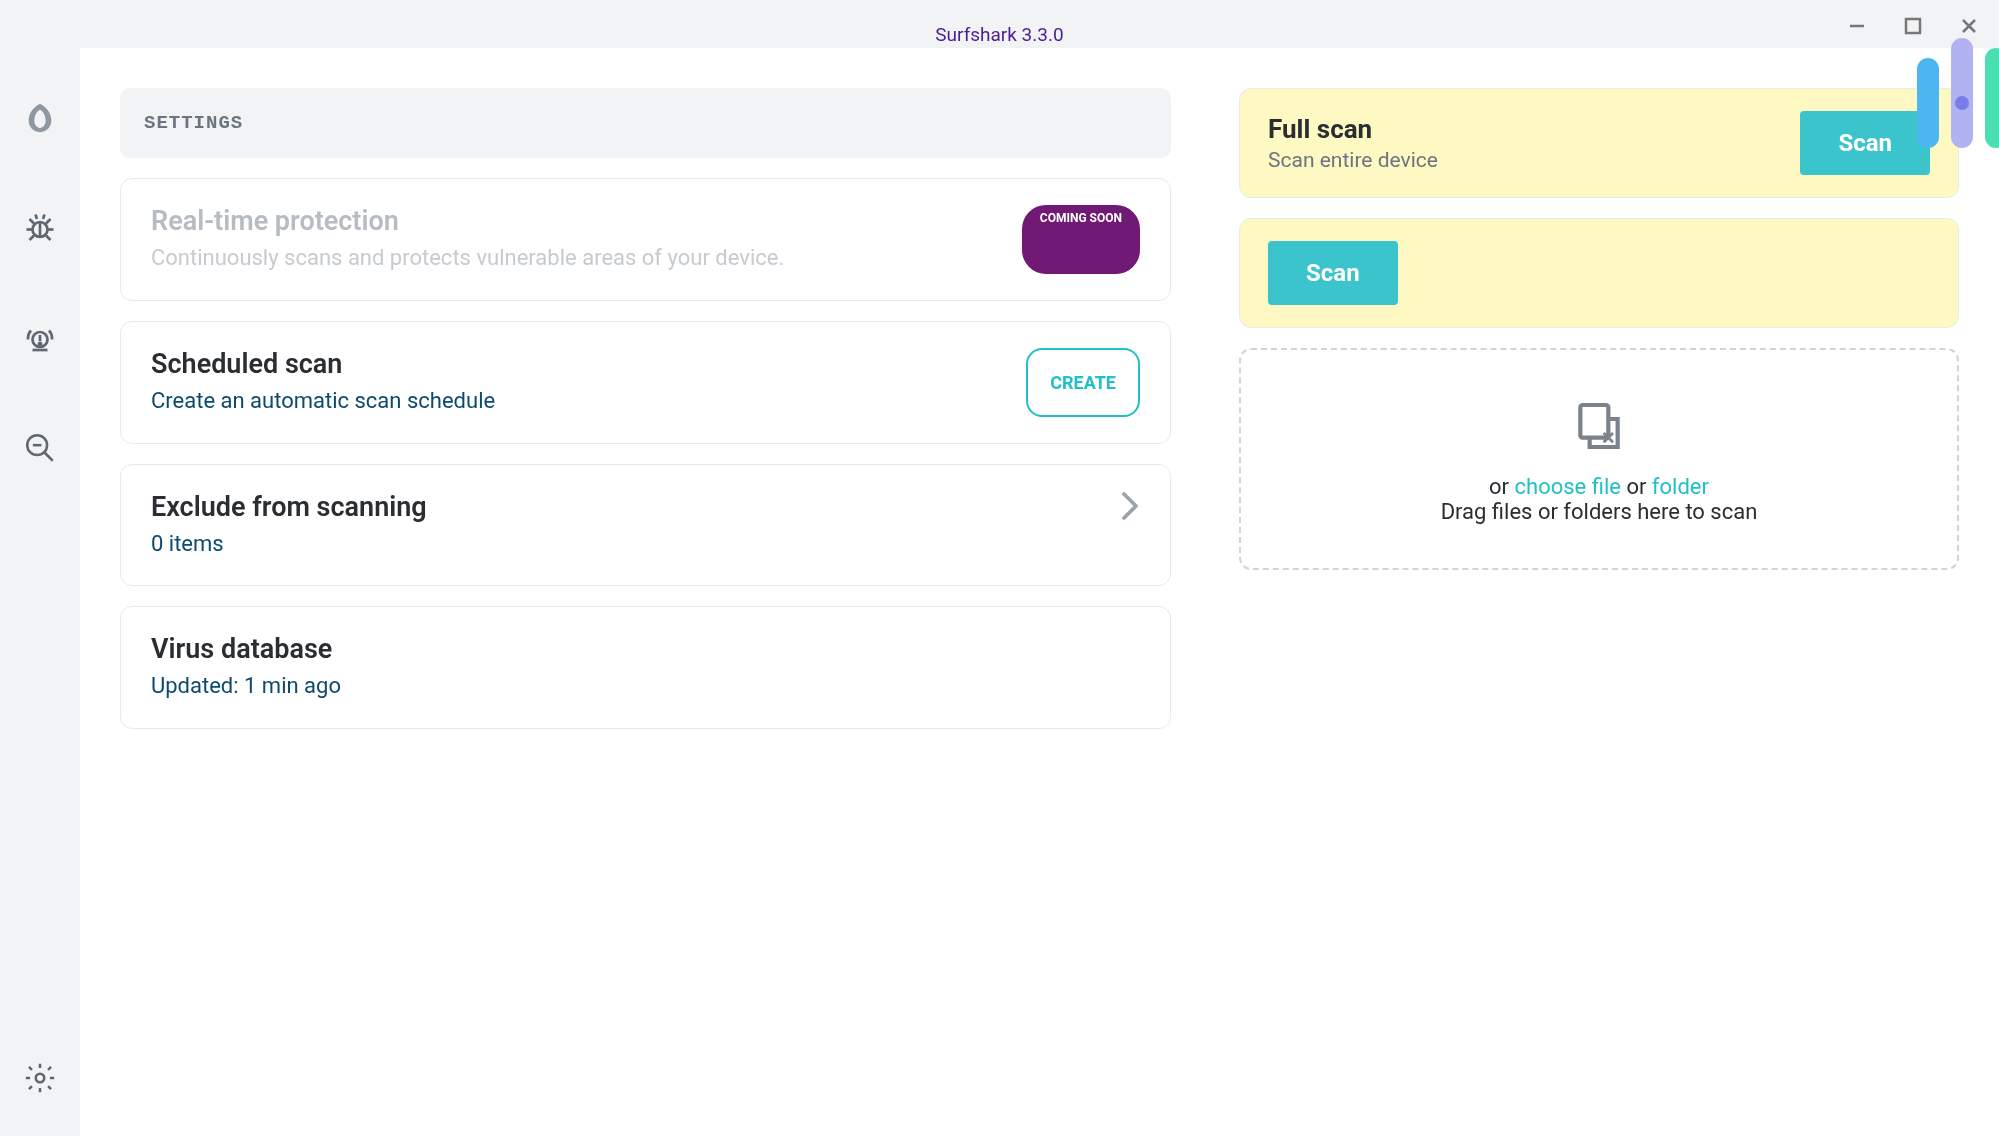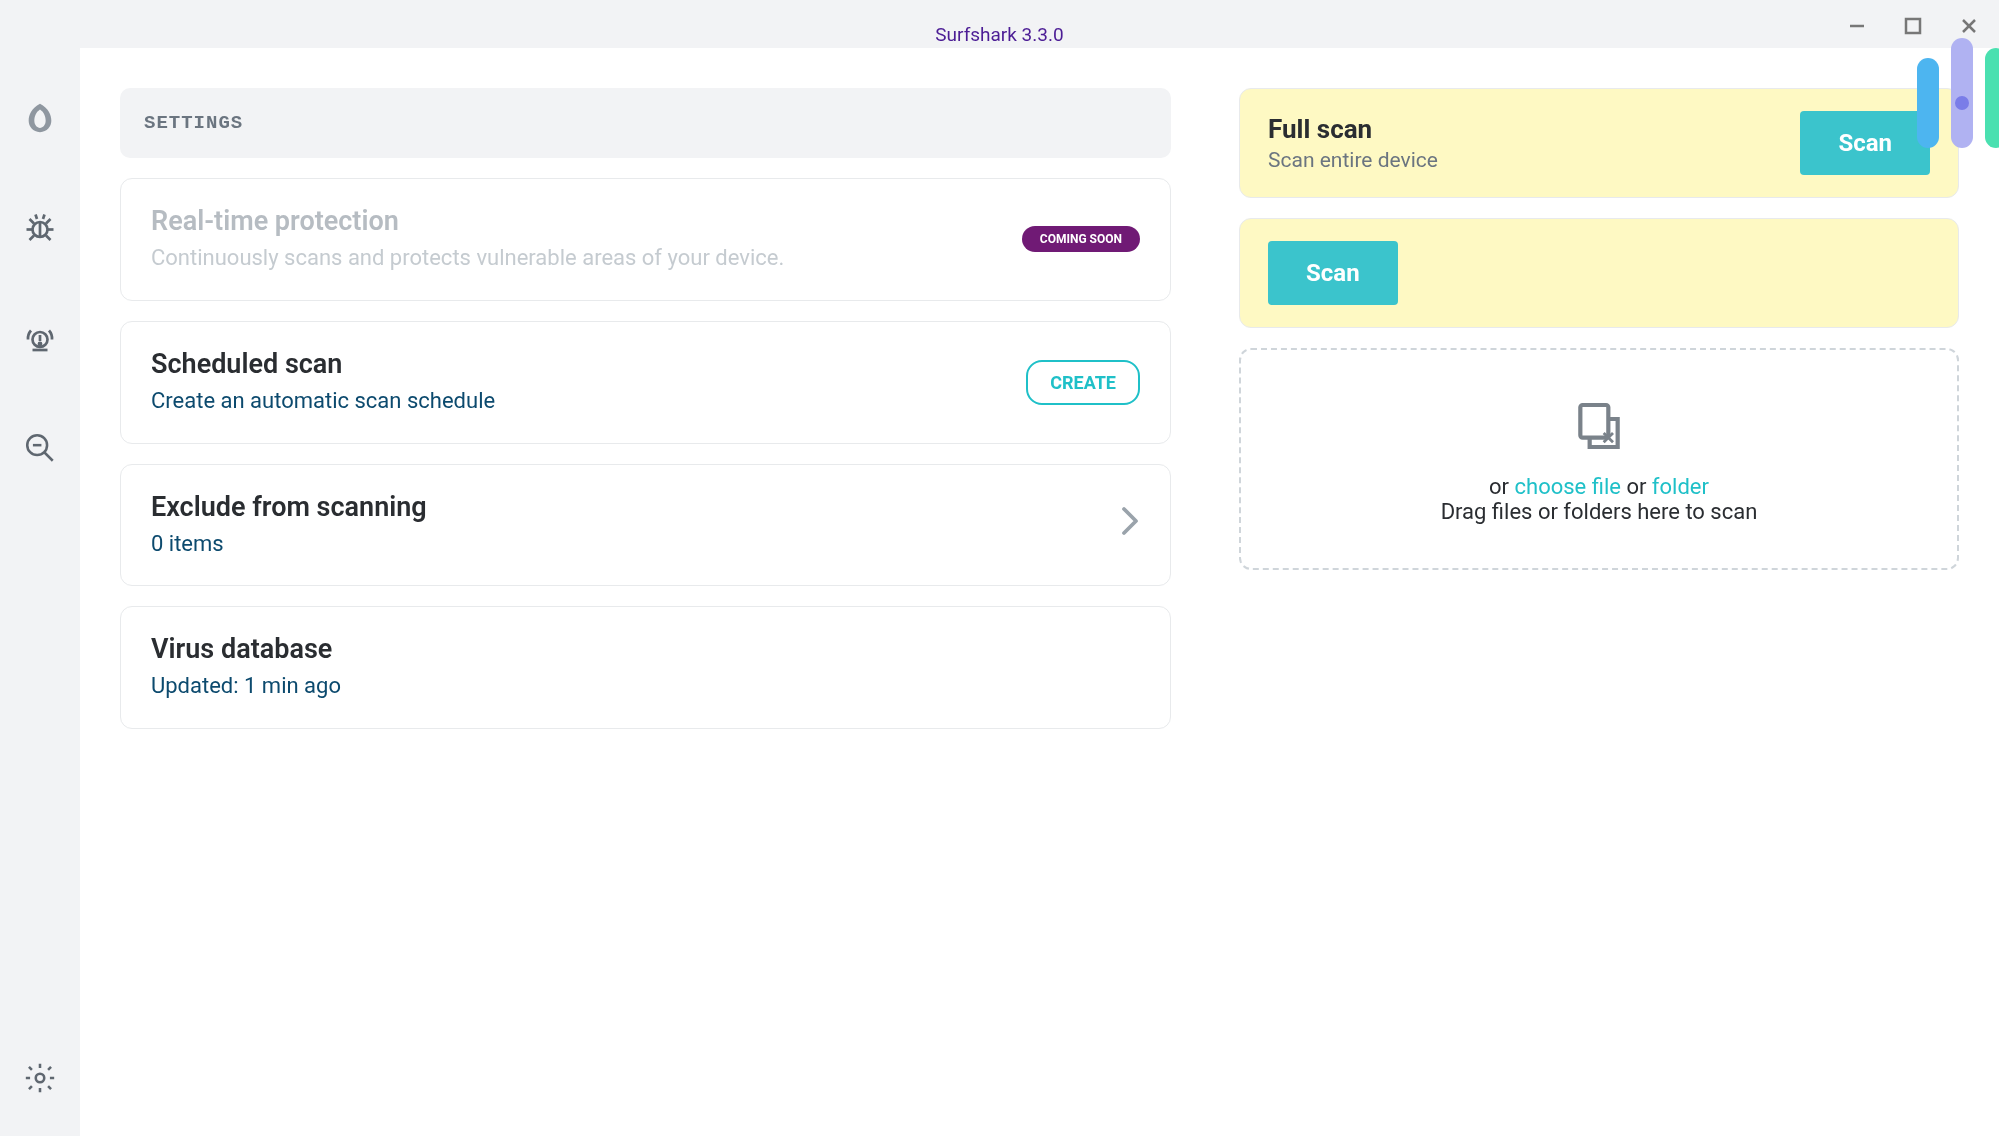--- a/index.html
+++ b/index.html
@@ -95,7 +95,6 @@
       padding: 26px 30px;
       margin-bottom: 20px;
       display: flex;
-      align-items: center;
       justify-content: space-between;
       gap: 36px;
       background: #fff;

